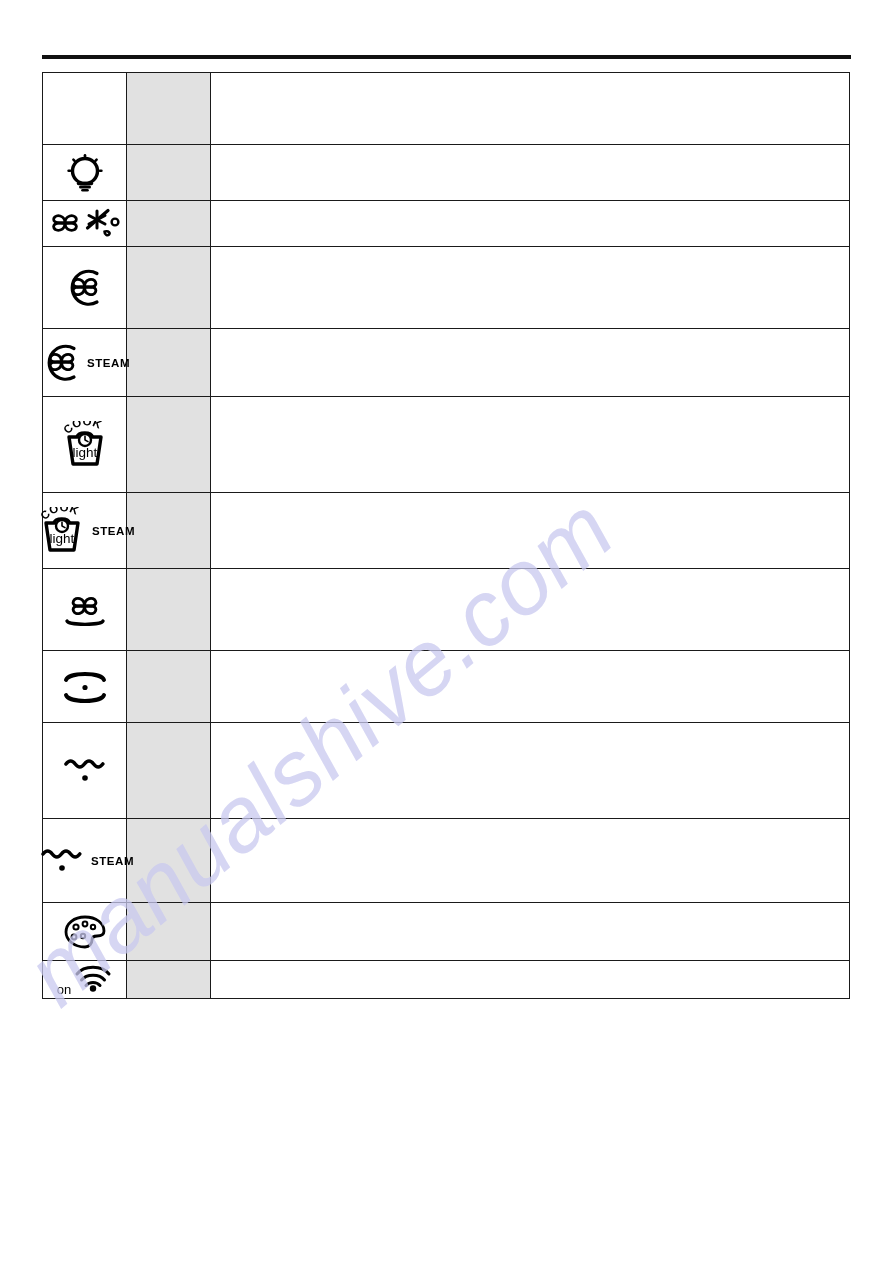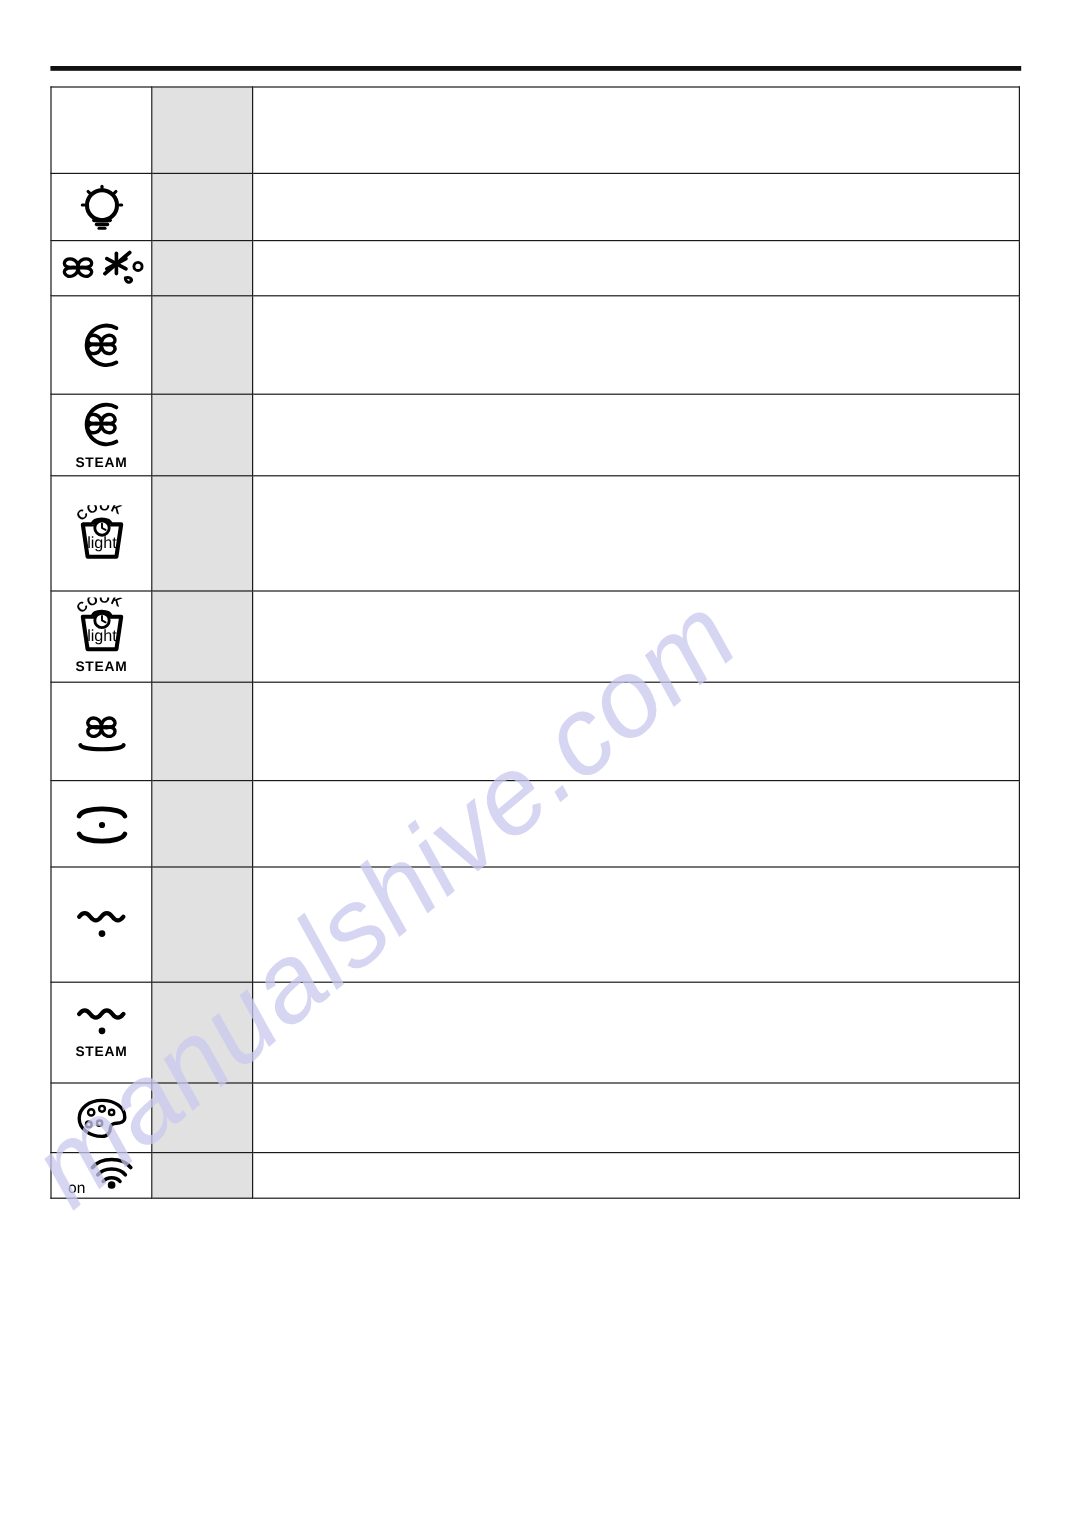--- a/index.html
+++ b/index.html
@@ -82,7 +82,7 @@
   
   .icon-wrap {
     display: flex;
-    flex-direction: column;
+    flex-direction: row;
     align-items: center;
     justify-content: center;
     gap: 2px;

